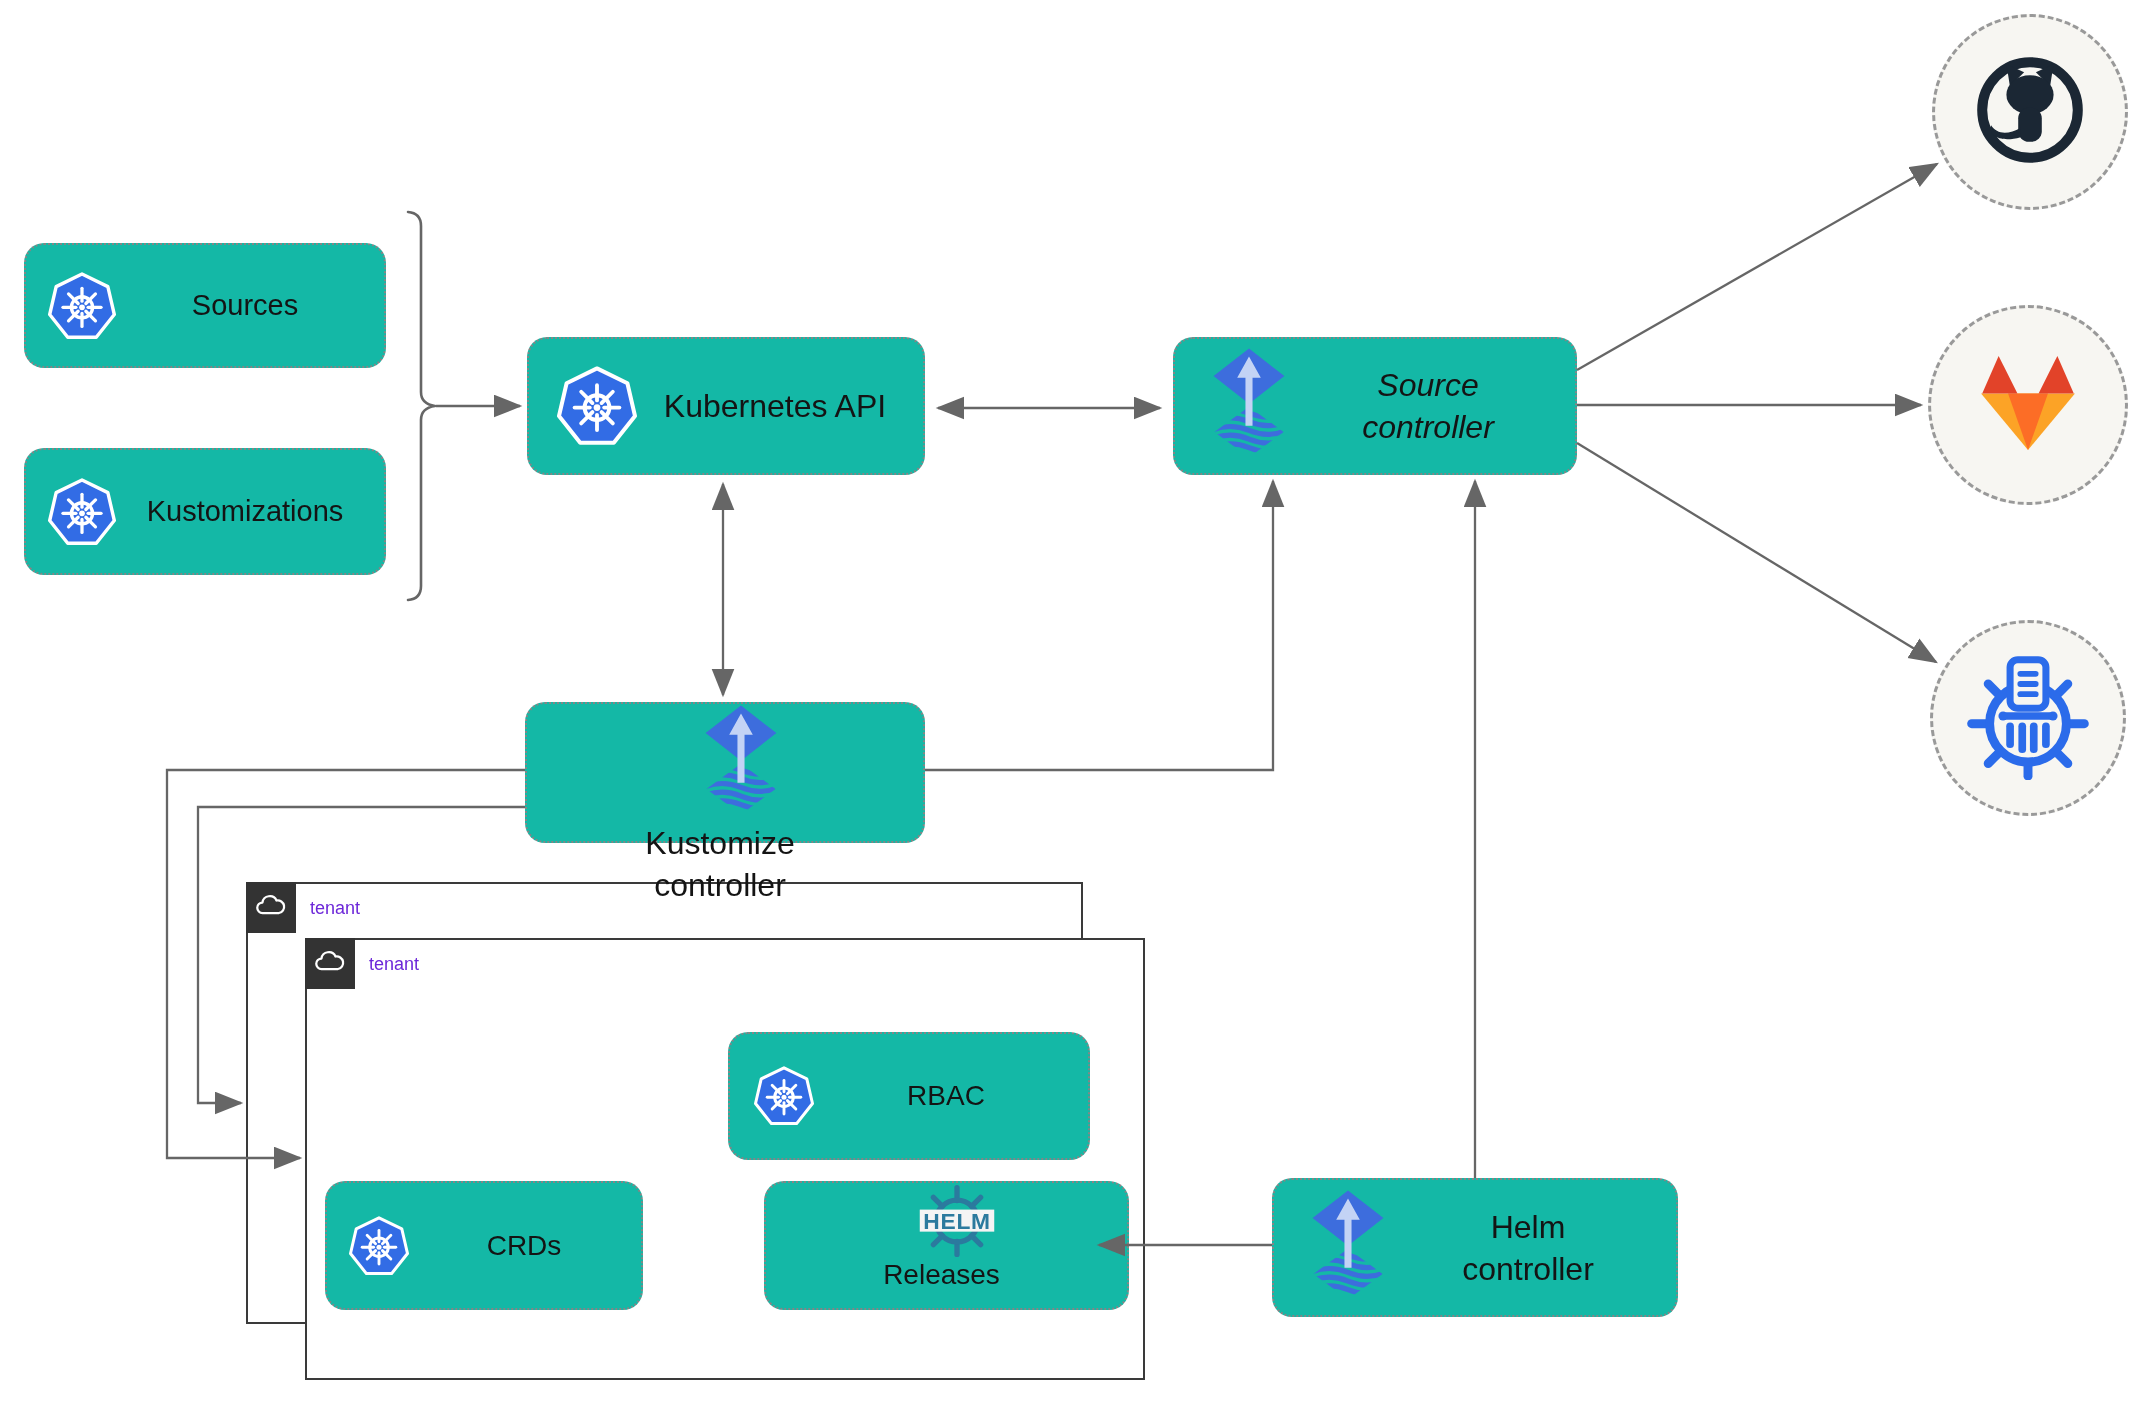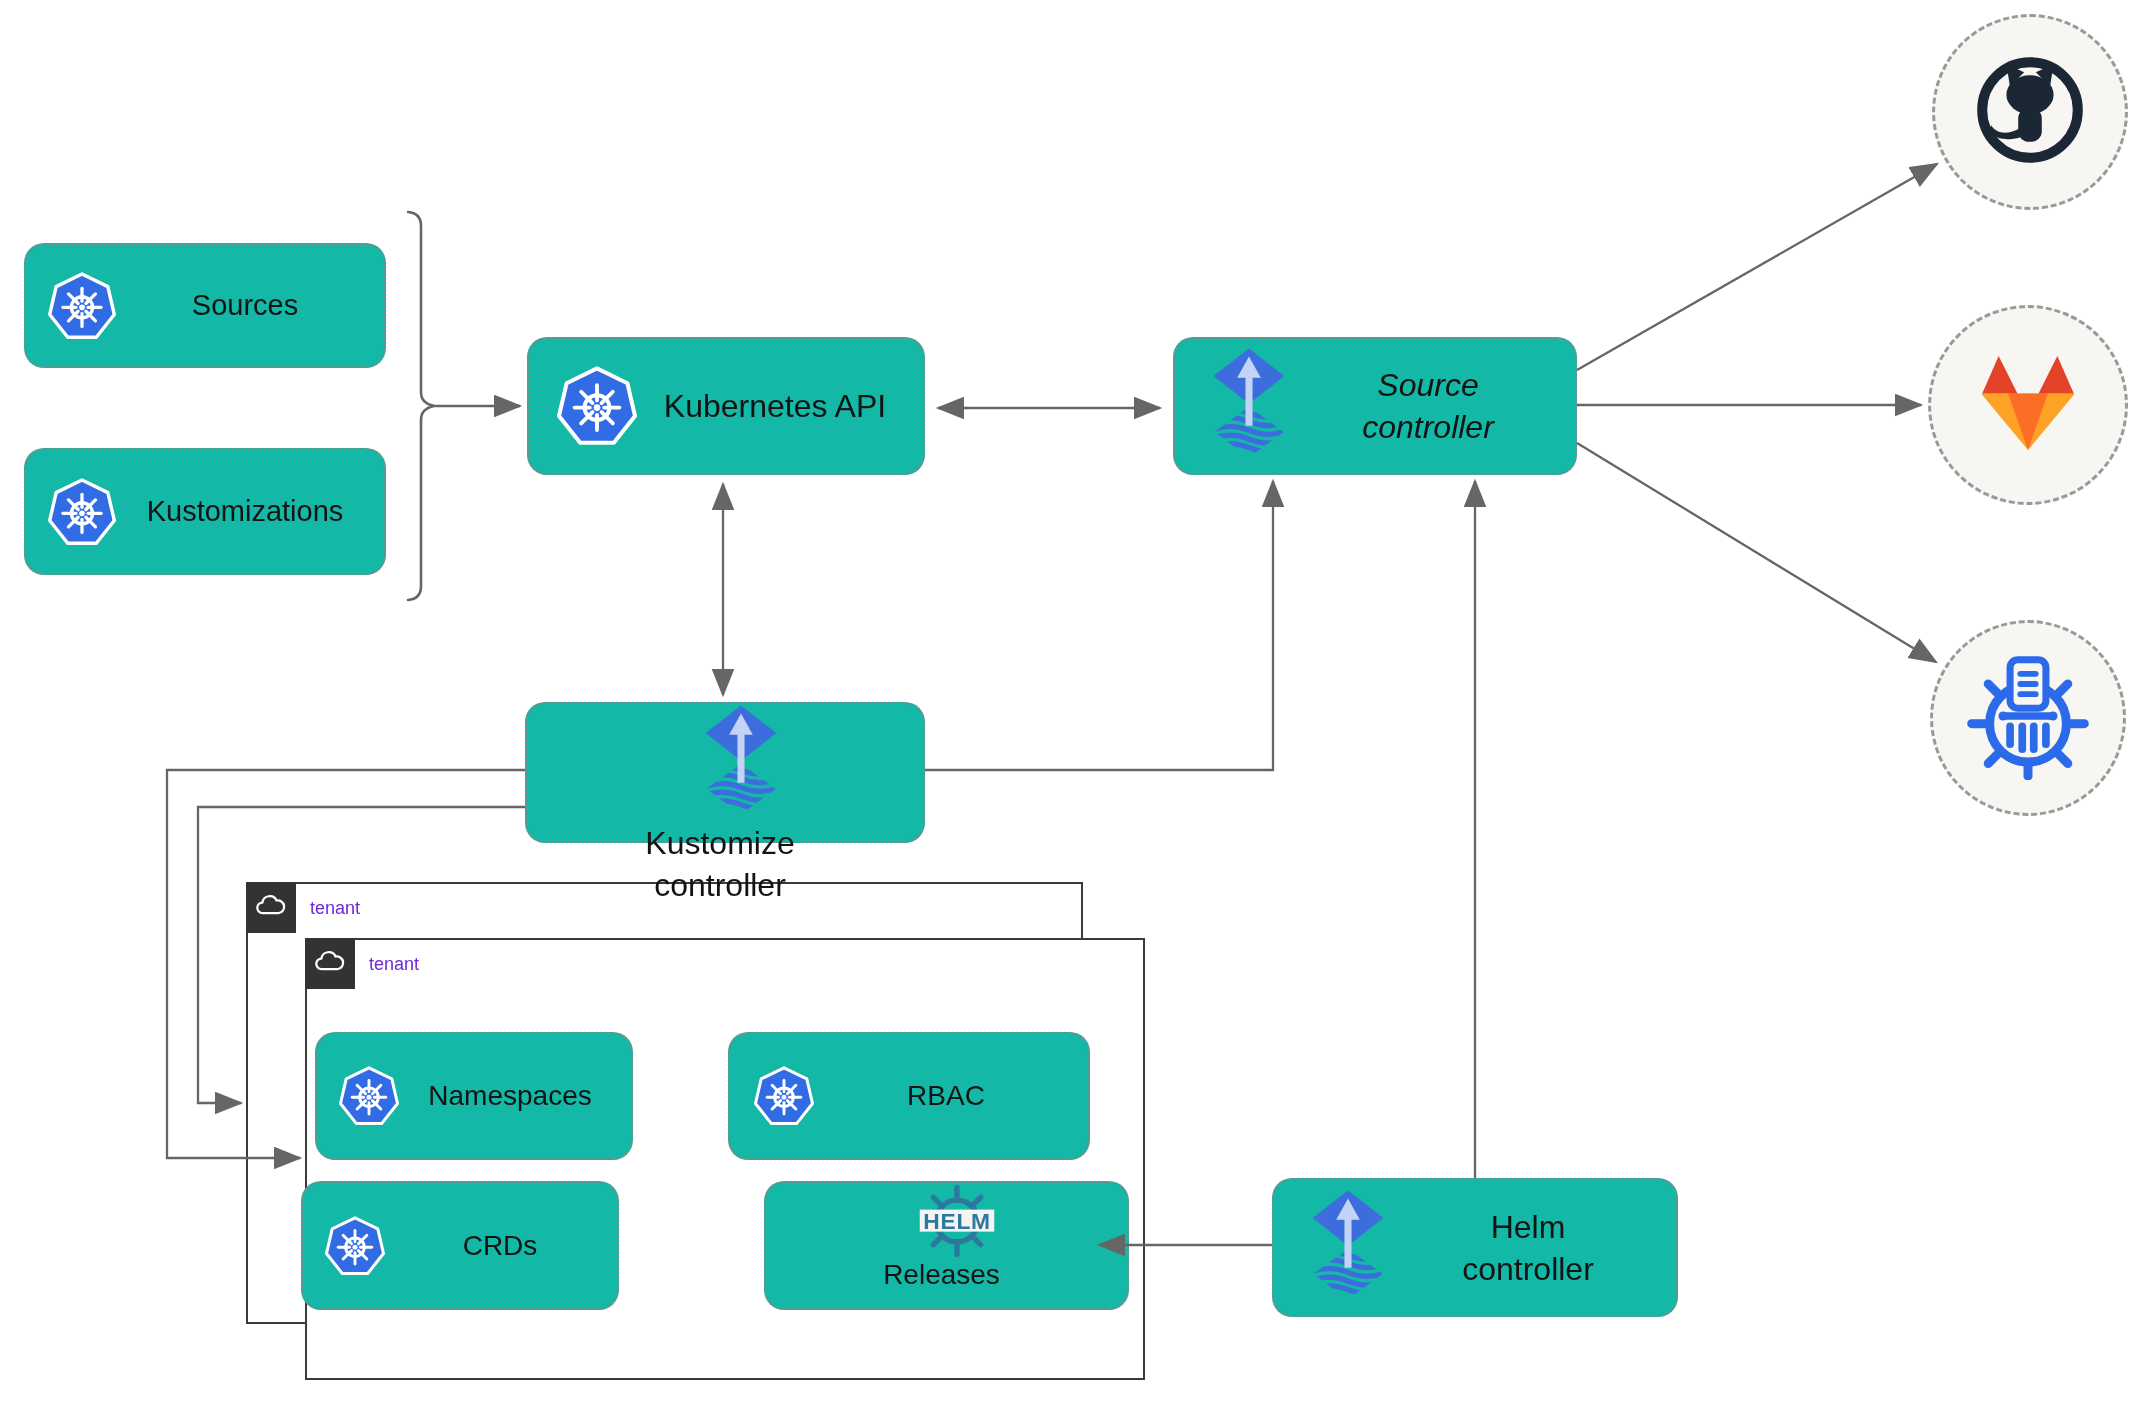--- a/index.html
+++ b/index.html
@@ -233,14 +233,6 @@
     </span>
   </div>
 
-  <div class="node sm" style="left:315px;top:1032px;width:318px;height:128px;">
-    <span class="icon" style="margin-left:22px;">
-      <svg width="60" height="60">
-          <use href="#sym-k8s"></use>
-        </svg>
-      </span>
-    <span class="label">Namespaces</span>
-  </div>
   <div class="node sm" style="left:728px;top:1032px;width:362px;height:128px;">
     <span class="icon" style="margin-left:24px;">
       <svg width="60" height="60">

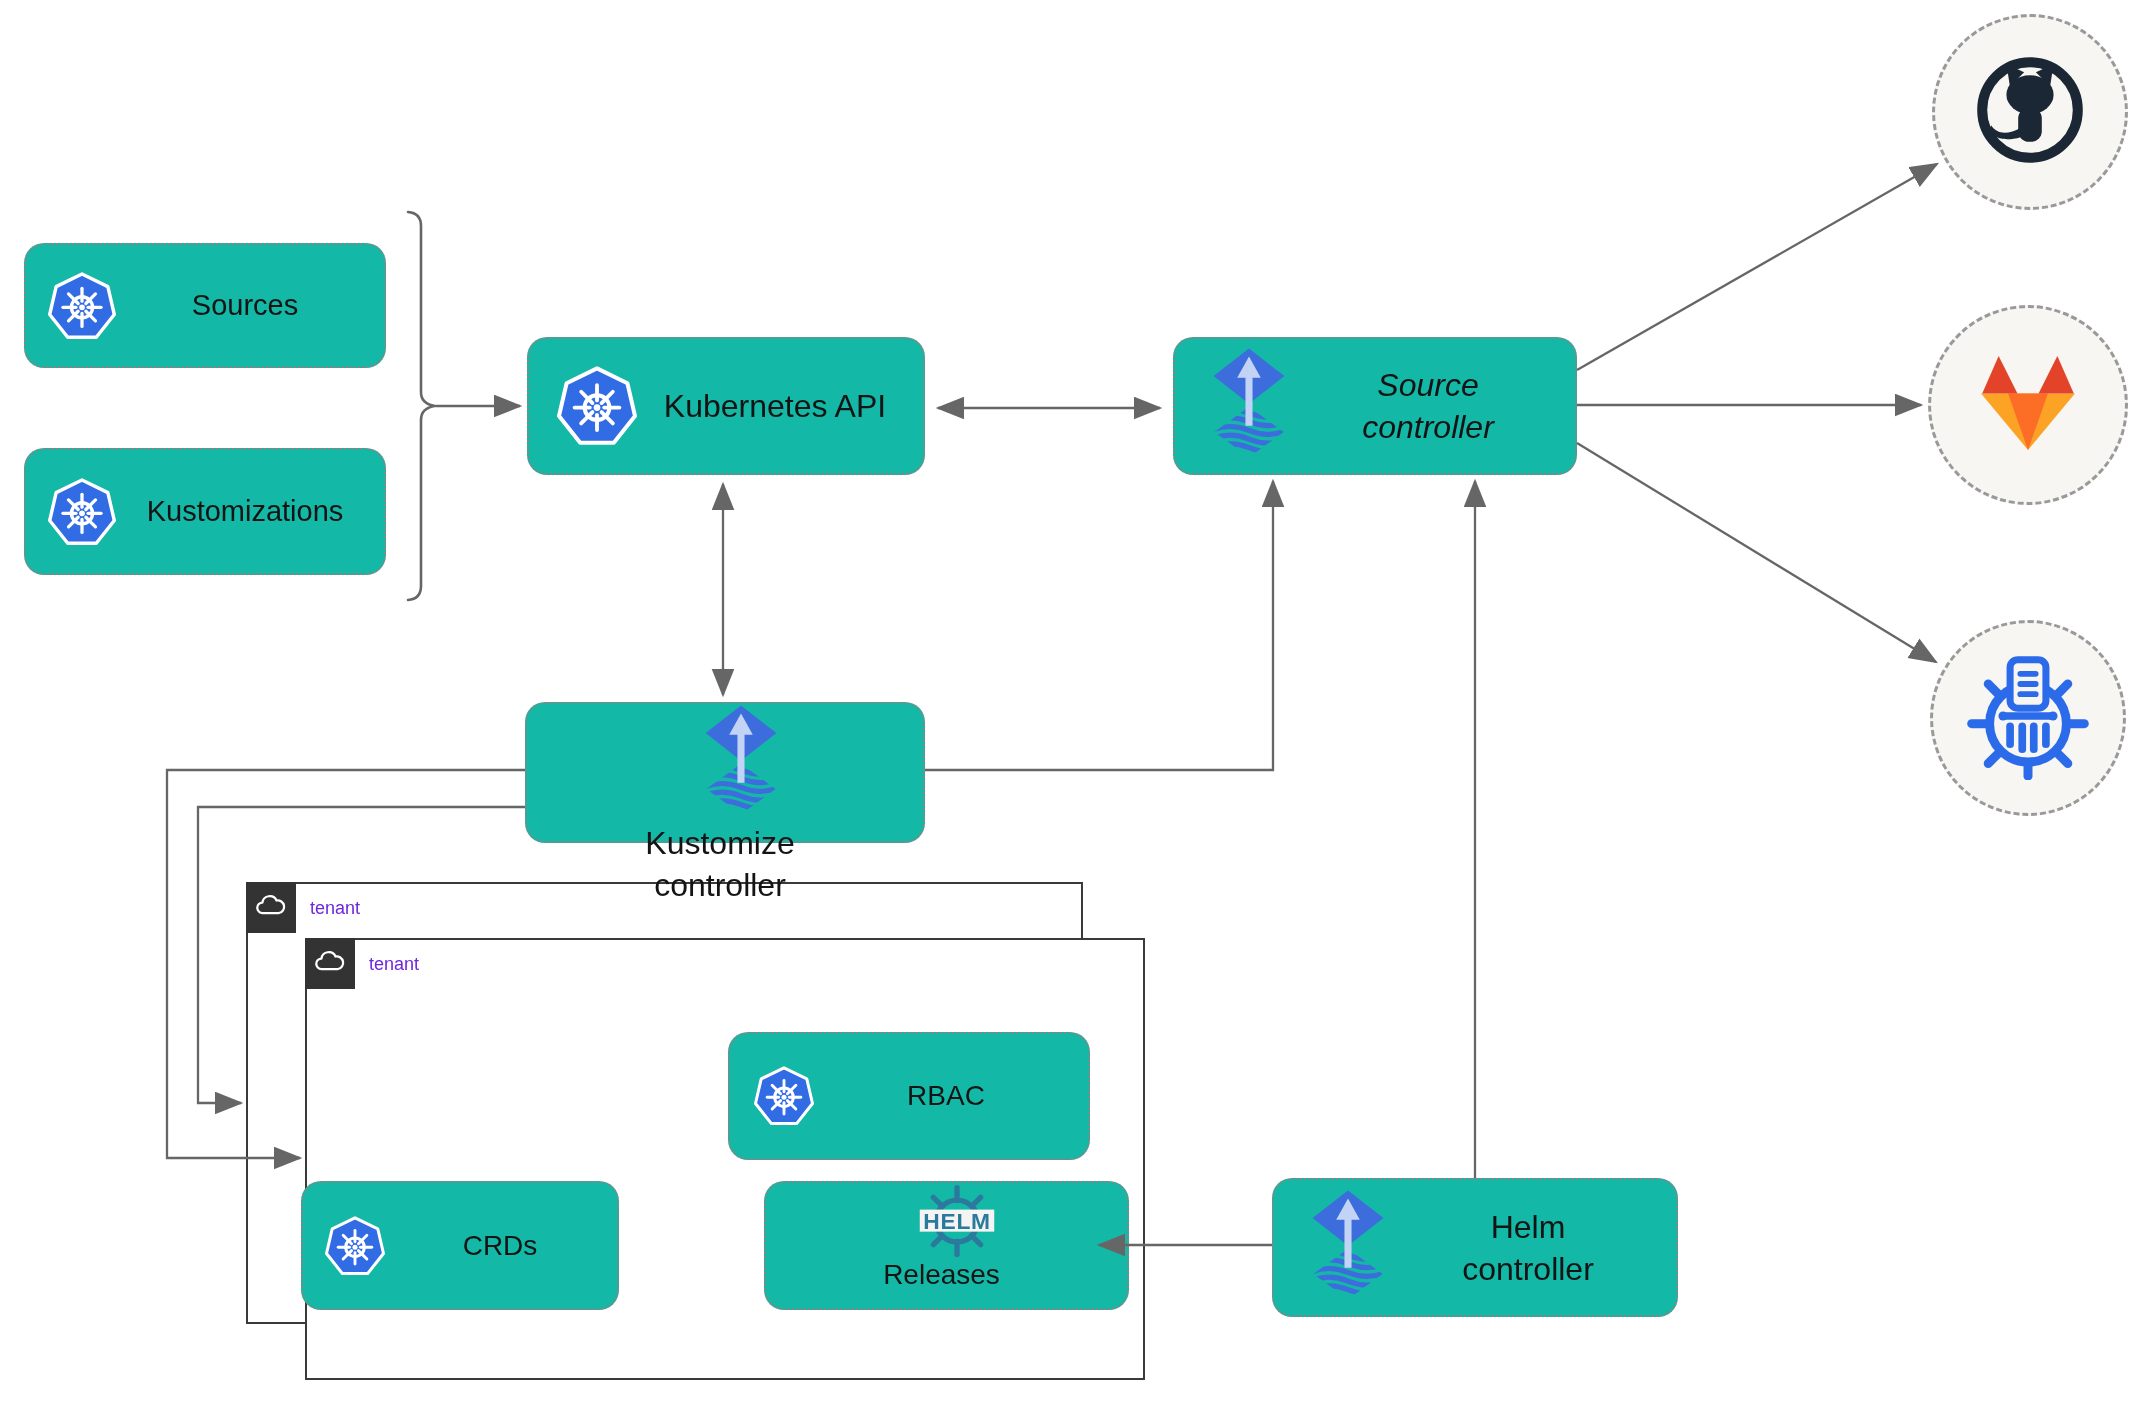--- a/index.html
+++ b/index.html
@@ -241,7 +241,7 @@
       </span>
     <span class="label">RBAC</span>
   </div>
-  <div class="node sm" style="left:301px;top:1181px;width:318px;height:129px;gap:8px;">
+  <div class="node sm" style="left:325px;top:1181px;width:318px;height:129px;gap:8px;">
     <span class="icon" style="margin-left:22px;">
       <svg width="60" height="60">
           <use href="#sym-k8s"></use>

